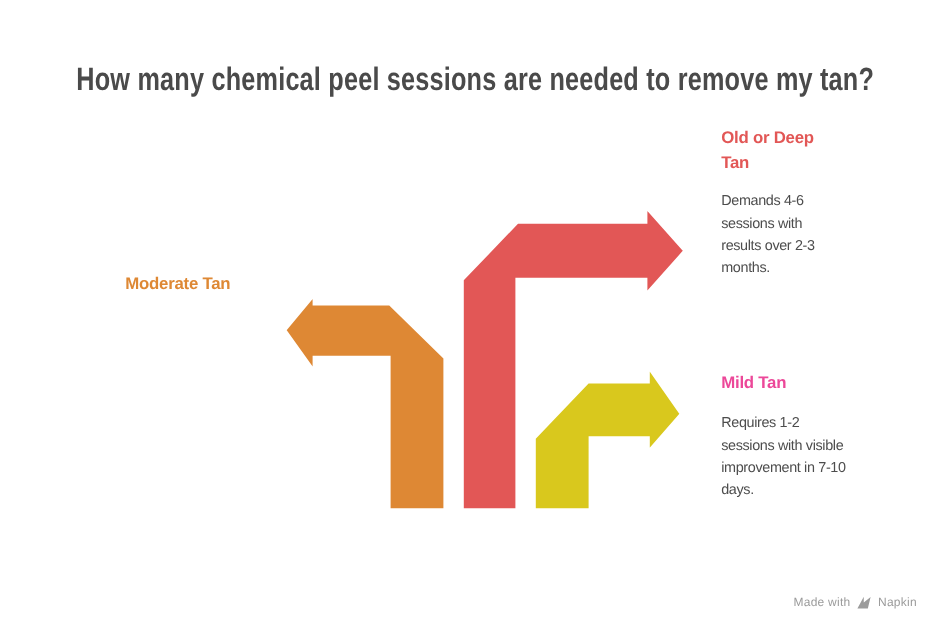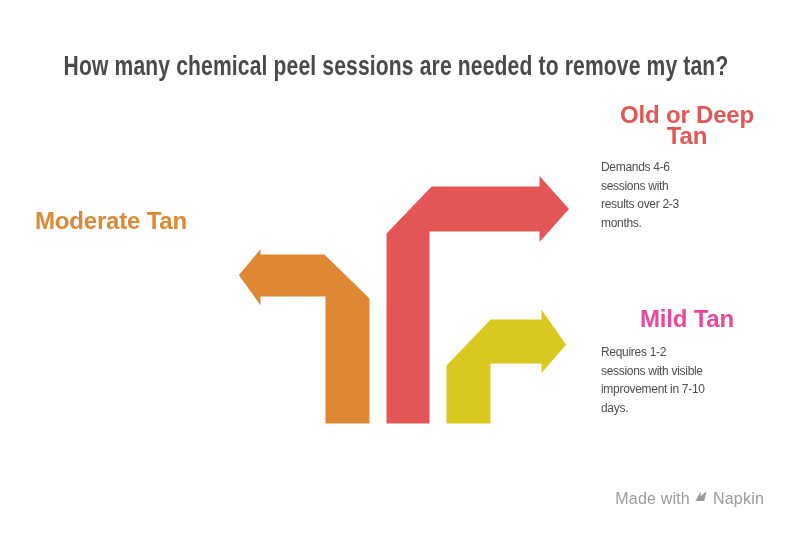--- a/index.html
+++ b/index.html
@@ -15,8 +15,8 @@
   .arrows-svg{position:absolute;left:0;top:0;pointer-events:none;}
   .section{position:absolute;}
   .section h2{
-    margin:0;font-size:24px;font-weight:bold;line-height:21px;
-    white-space:pre-line;letter-spacing:-0.2px;text-align:center;
+    margin:0;font-size:14px;font-weight:bold;line-height:21px;
+    white-space:pre-line;letter-spacing:-0.2px;
   }
   .section p{
     margin:12px 0 0 0;font-size:12px;line-height:18.5px;color:#4d4d4d;

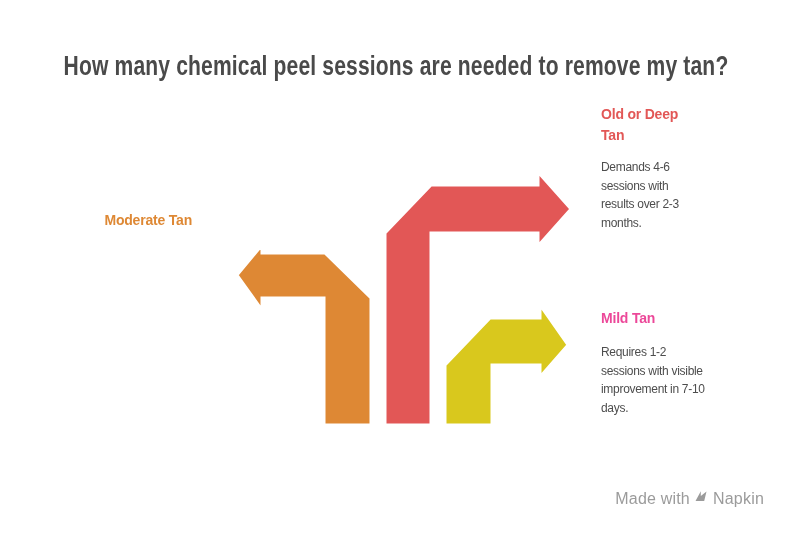--- a/index.html
+++ b/index.html
@@ -22,7 +22,7 @@
     margin:12px 0 0 0;font-size:12px;line-height:18.5px;color:#4d4d4d;
     white-space:pre-line;letter-spacing:-0.3px;
   }
-  .sec-moderate{left:30px;top:210px;width:162px;text-align:right;}
+  .sec-moderate{left:30px;top:226px;width:162px;text-align:right;}
   .sec-moderate h2{color:#de8834;}
   .sec-olddeep{left:601px;top:104px;width:172px;text-align:left;}
   .sec-olddeep h2{color:#e25756;}

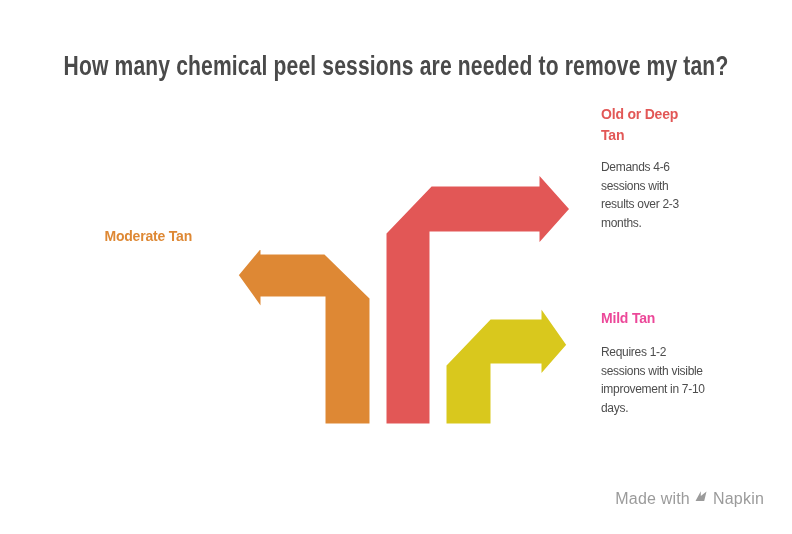--- a/index.html
+++ b/index.html
@@ -30,8 +30,8 @@
   .sec-mild h2{color:#ec4899;}
   .sec-mild p{margin-top:14px;}
   .watermark{
-    position:absolute;right:28px;bottom:16px;display:flex;align-items:flex-start;gap:5px;
-    font-size:16px;color:#9b9b9b;letter-spacing:0.2px;
+    position:absolute;right:28px;bottom:16px;display:flex;align-items:center;gap:5px;
+    font-size:10px;color:#9b9b9b;letter-spacing:0.2px;
   }
   .watermark svg{display:block;}
 </style>

